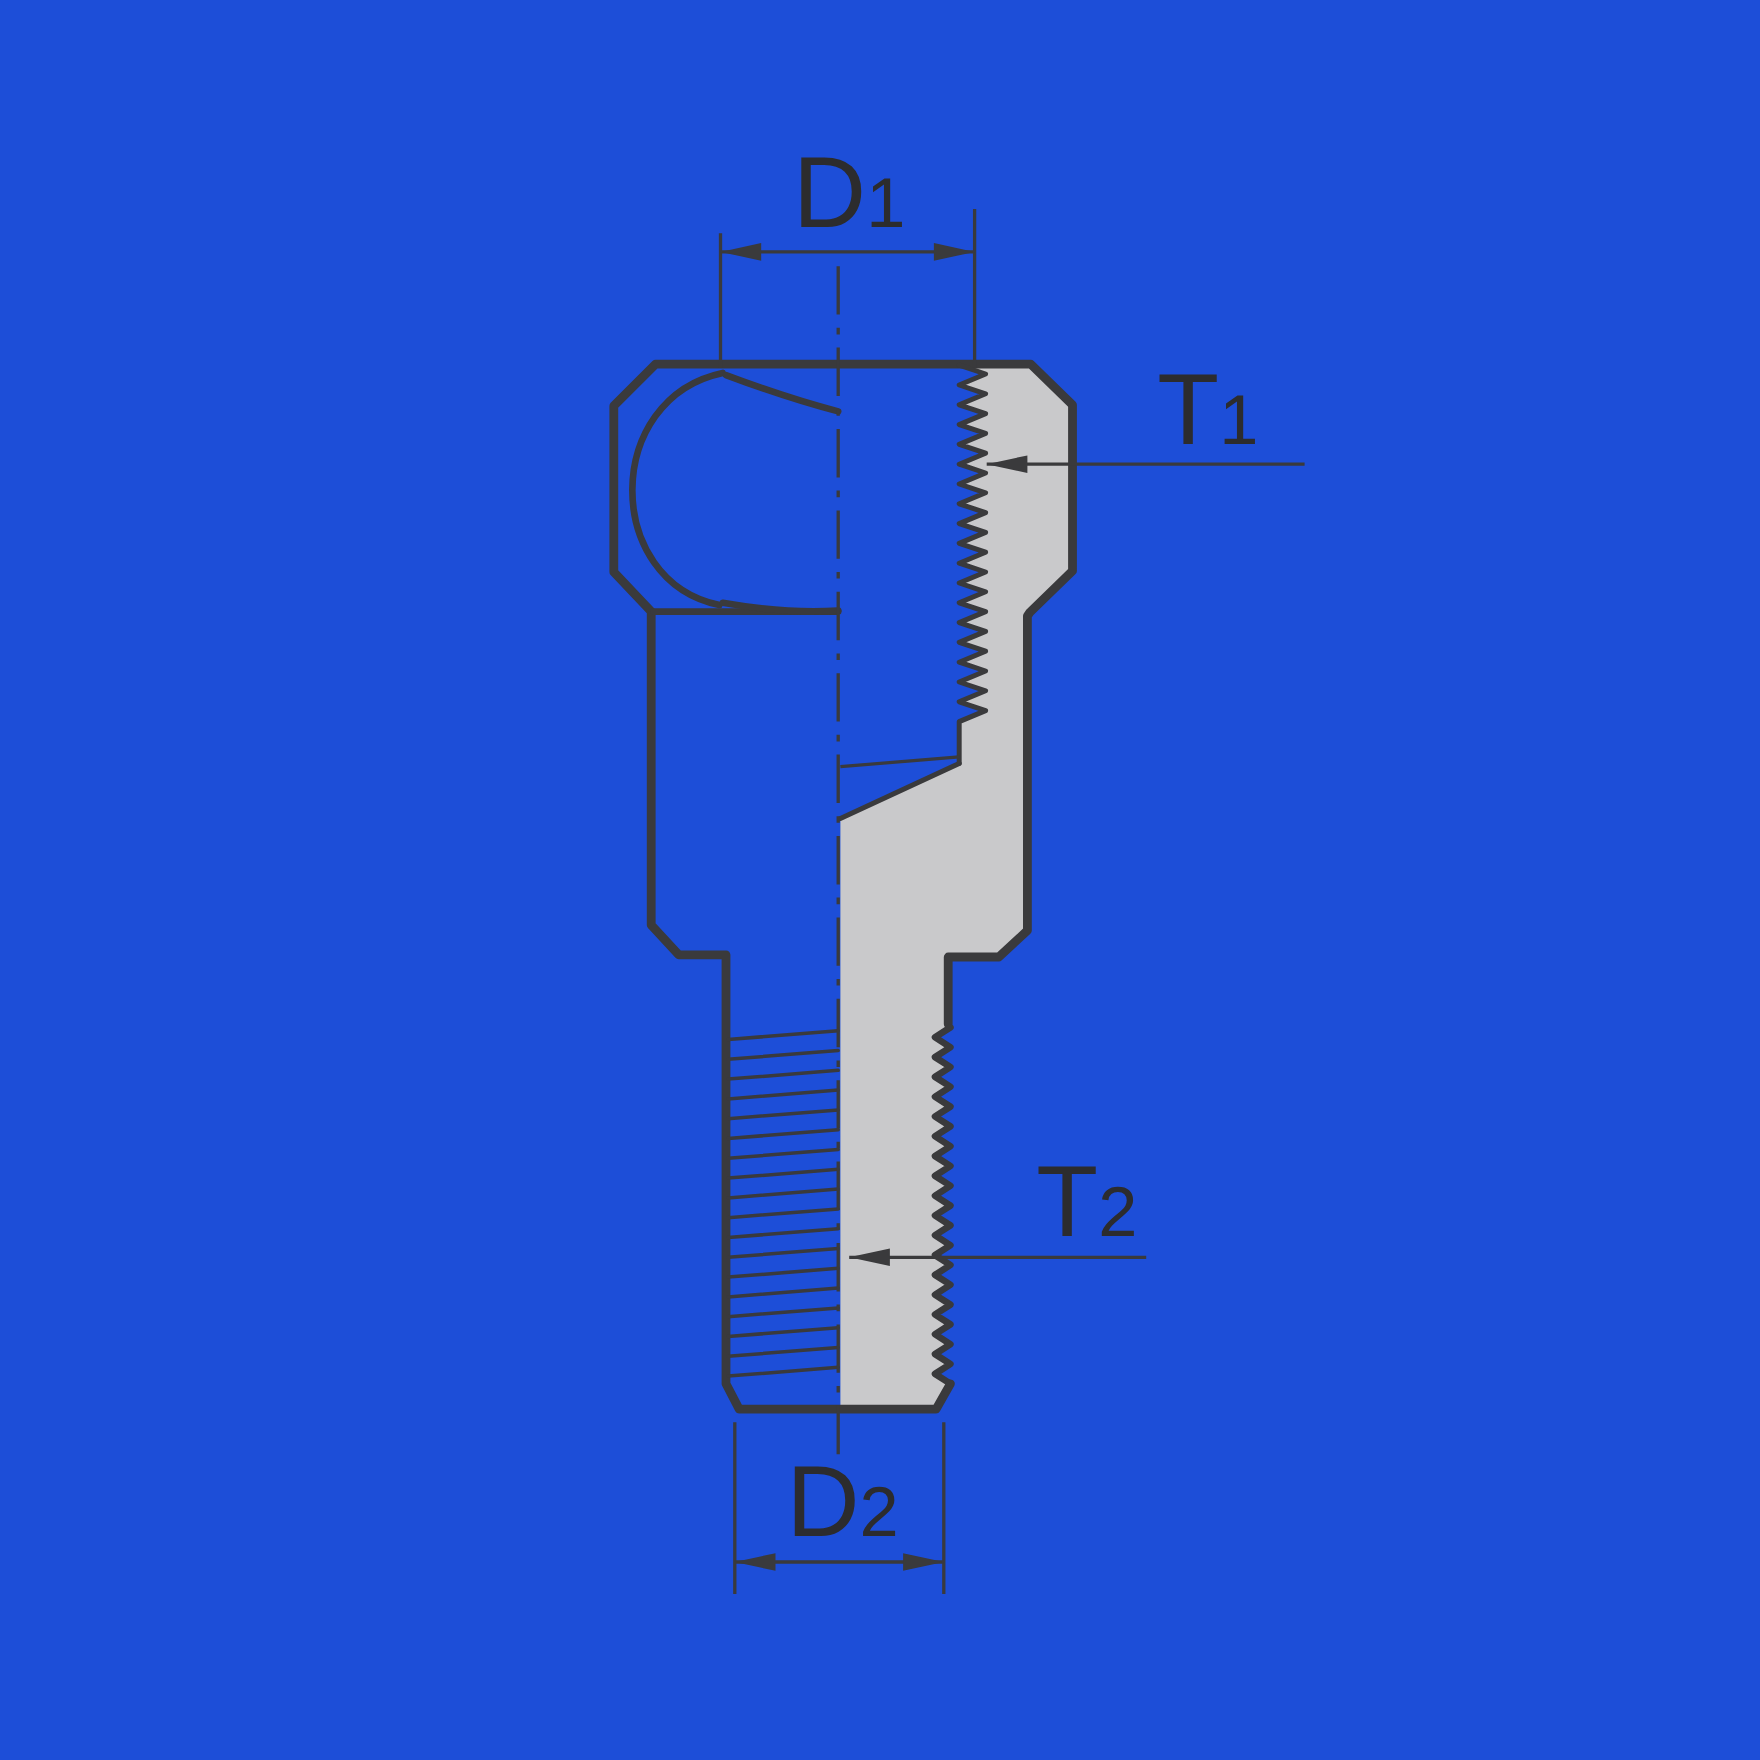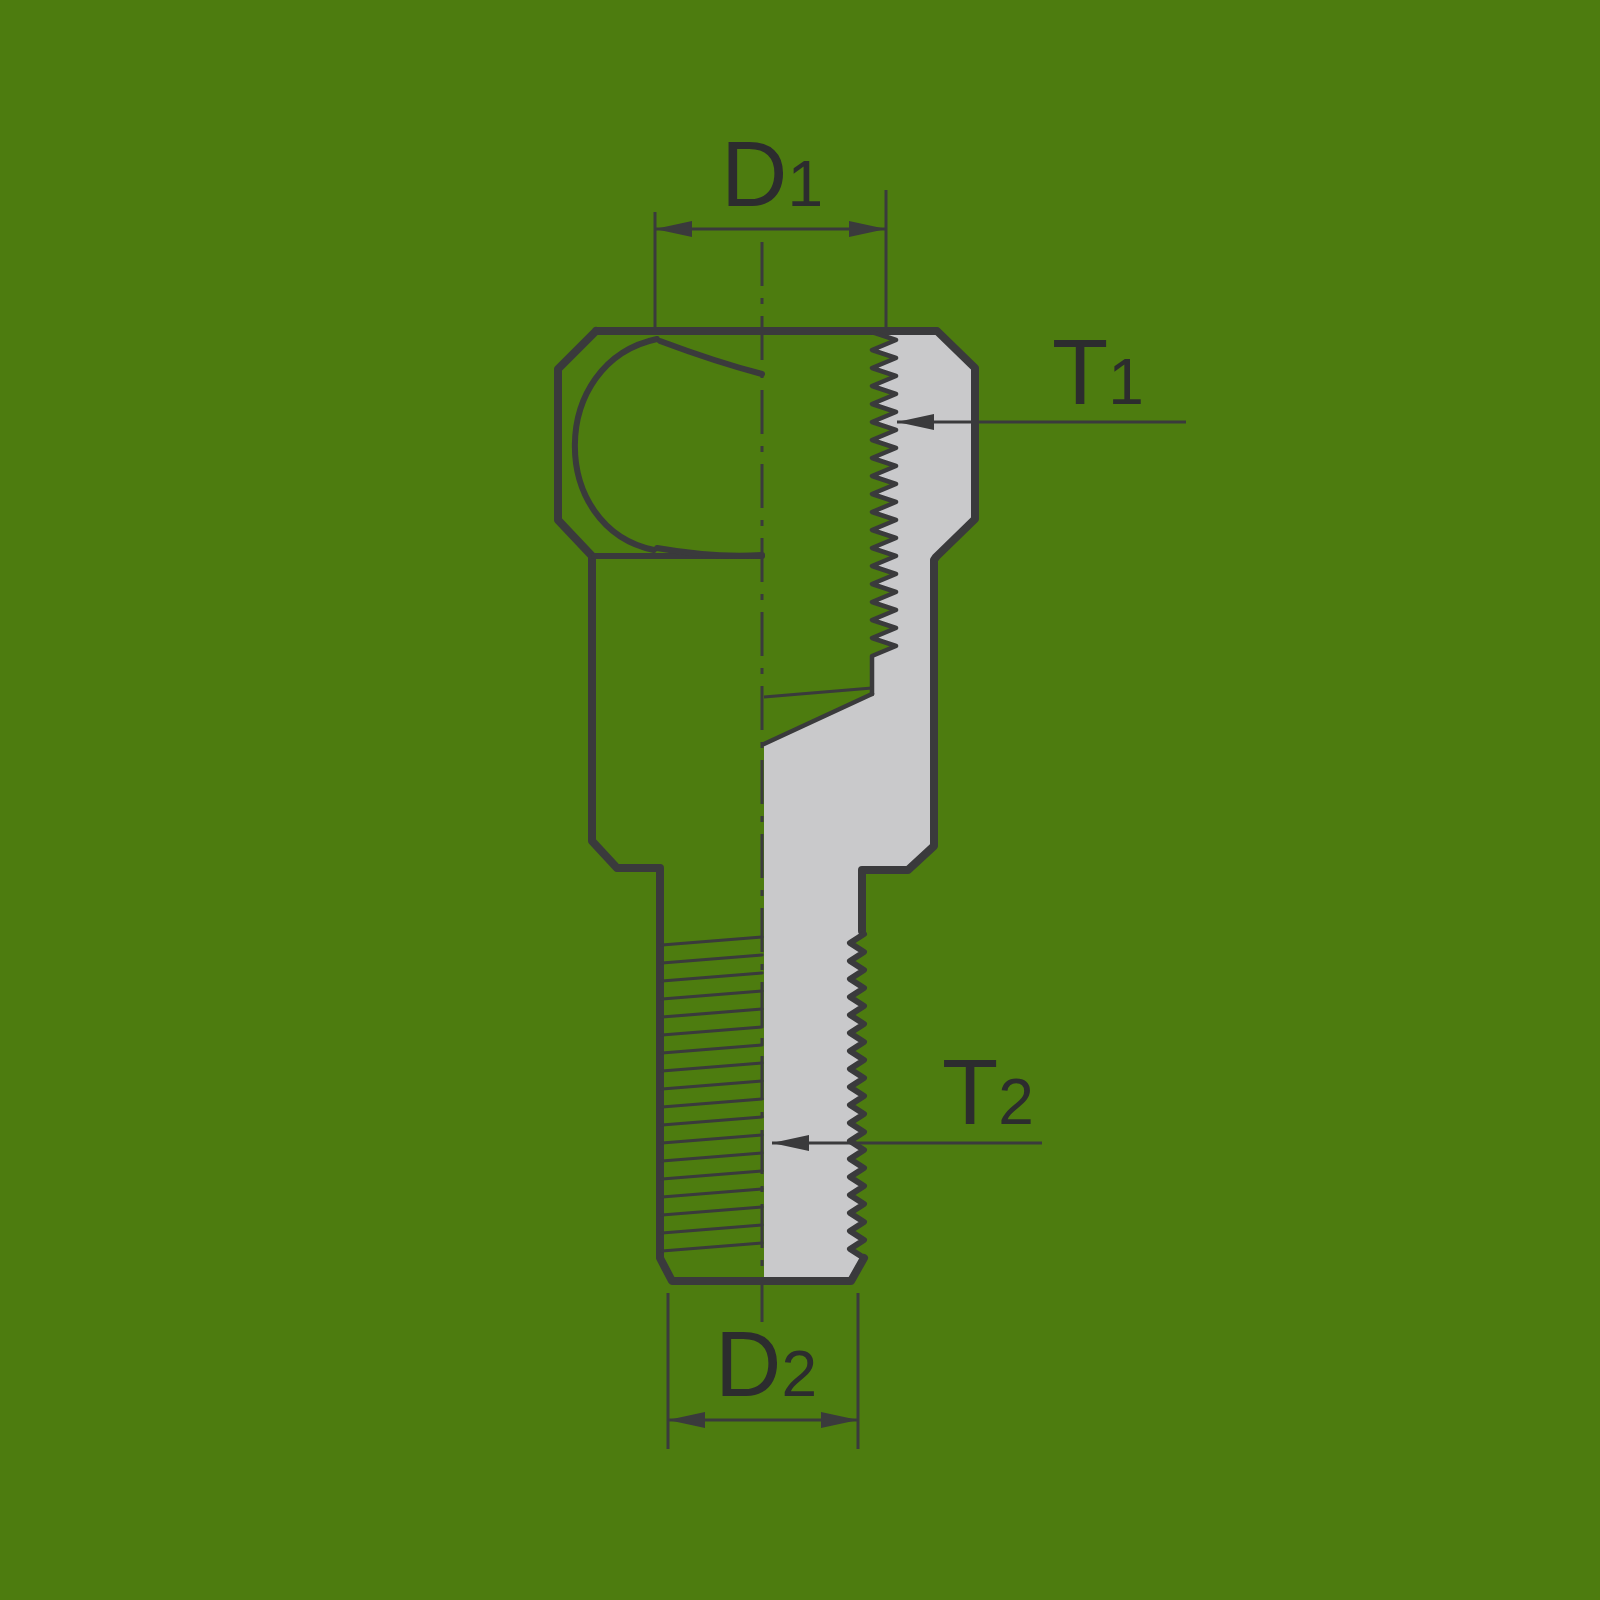--- a/index.html
+++ b/index.html
@@ -13,7 +13,7 @@
   .stage {
     width: 1600px;
     height: 1600px;
-    background: #4d7c0f;
+    background: #1d4ed8;
     position: relative;
   }
   svg { display: block; }

